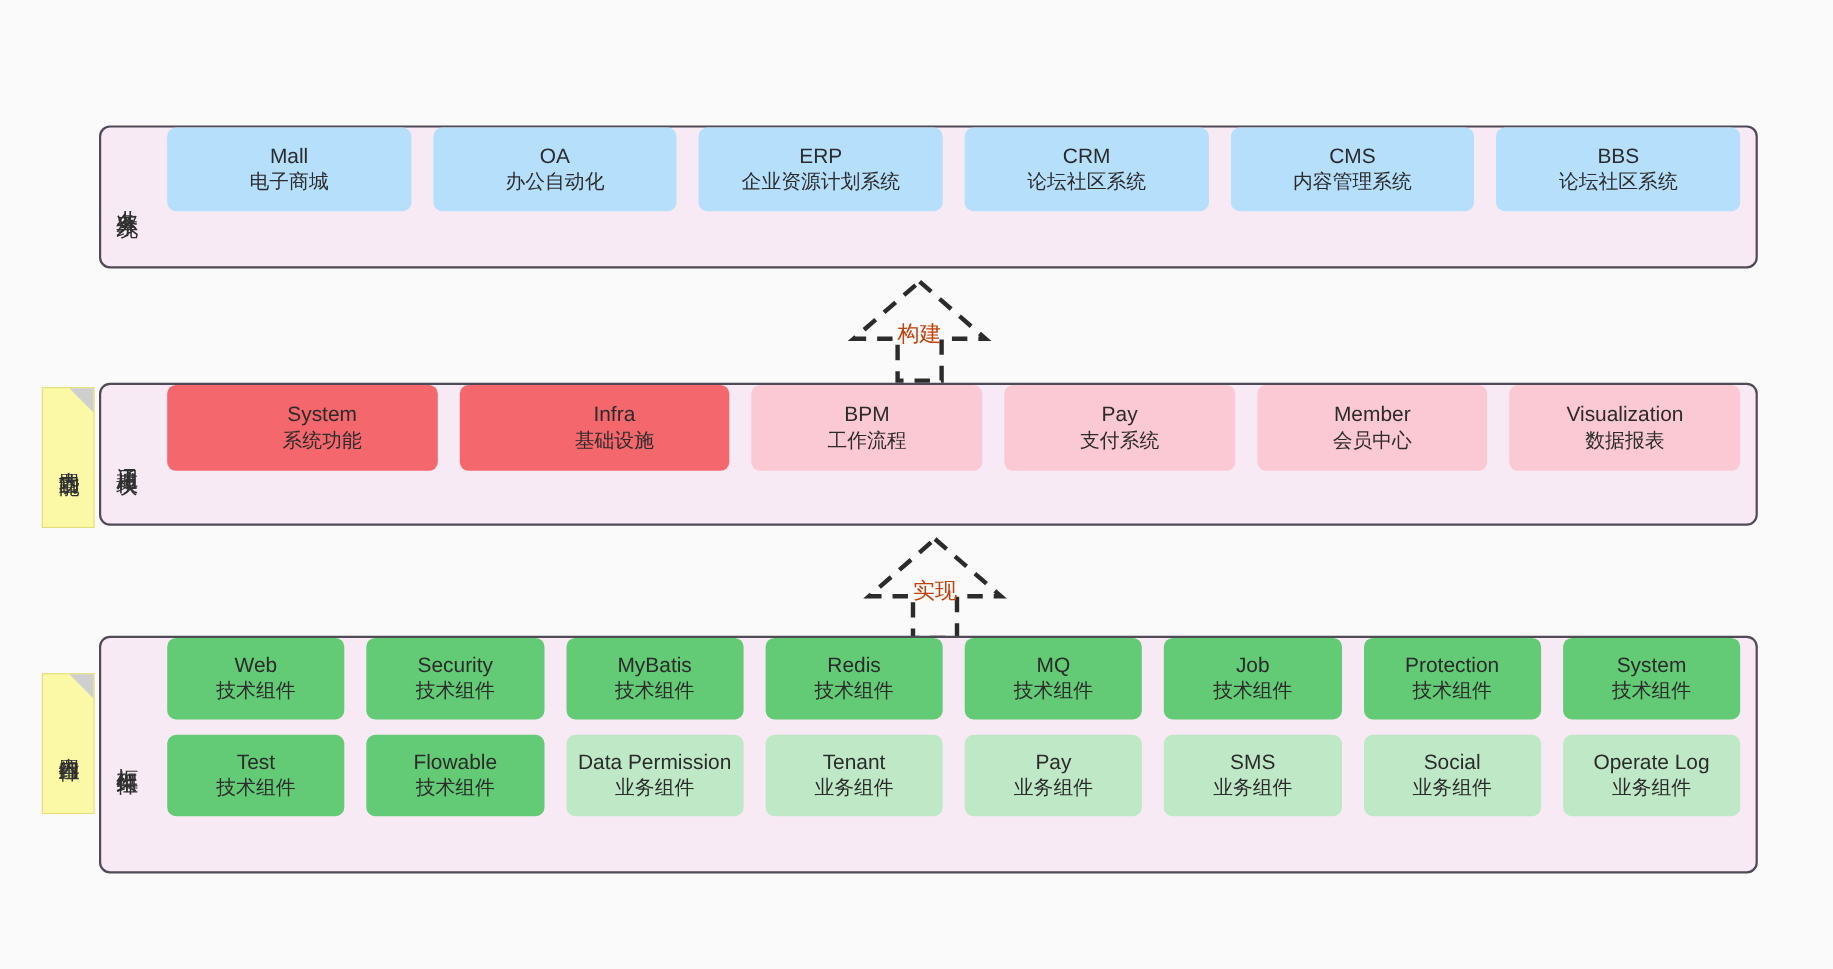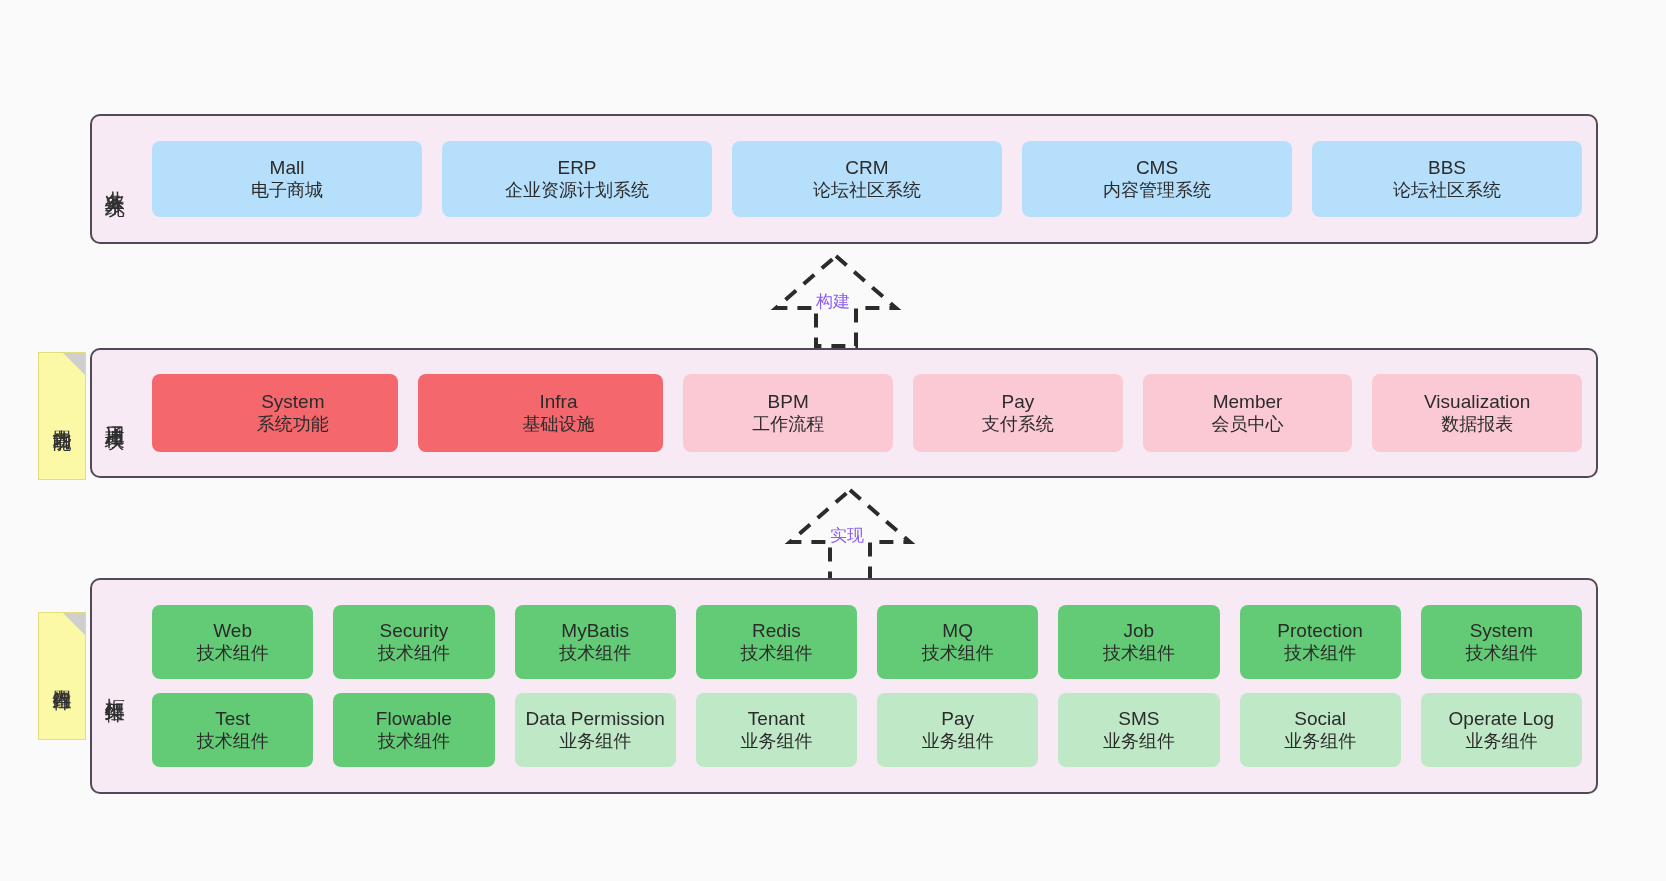--- a/index.html
+++ b/index.html
@@ -52,7 +52,7 @@
     flex: 1 1 auto;
     display: flex;
     flex-direction: column;
-    justify-content: center;
+    justify-content: flex-start;
     gap: 16px;
     padding: 0 14px;
   }

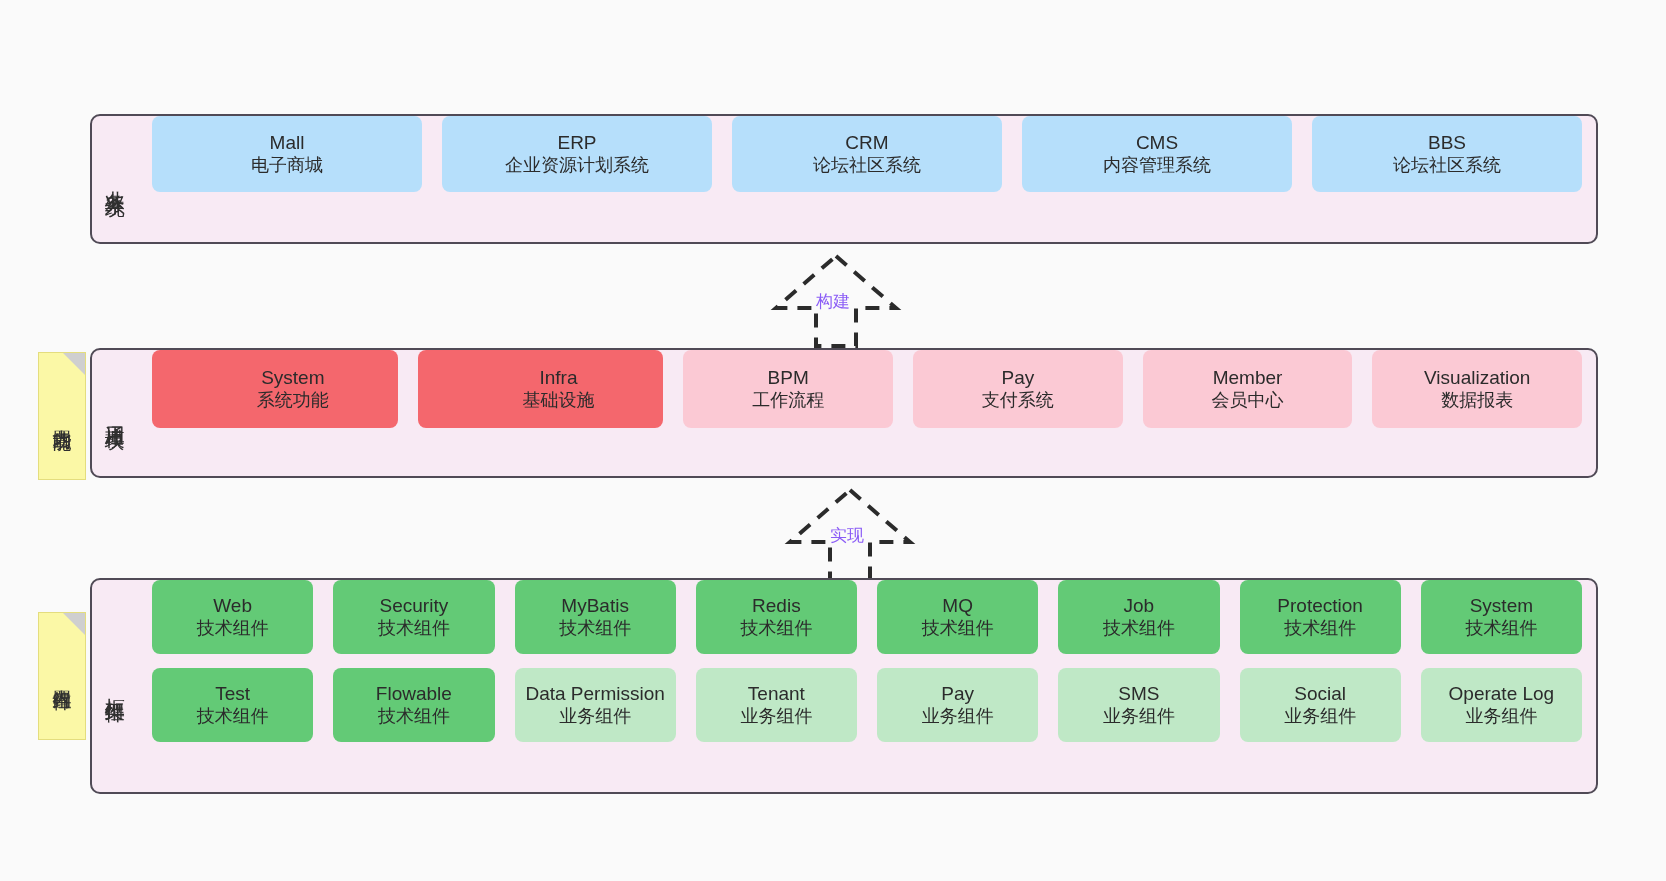--- a/index.html
+++ b/index.html
@@ -169,6 +169,10 @@
           <span class="n-sub">电子商城</span>
         </div>
 
+        <div class="node blue">
+          <span class="n-title">OA</span>
+          <span class="n-sub">办公自动化</span>
+        </div>
 
         <div class="node blue">
           <span class="n-title">ERP</span>

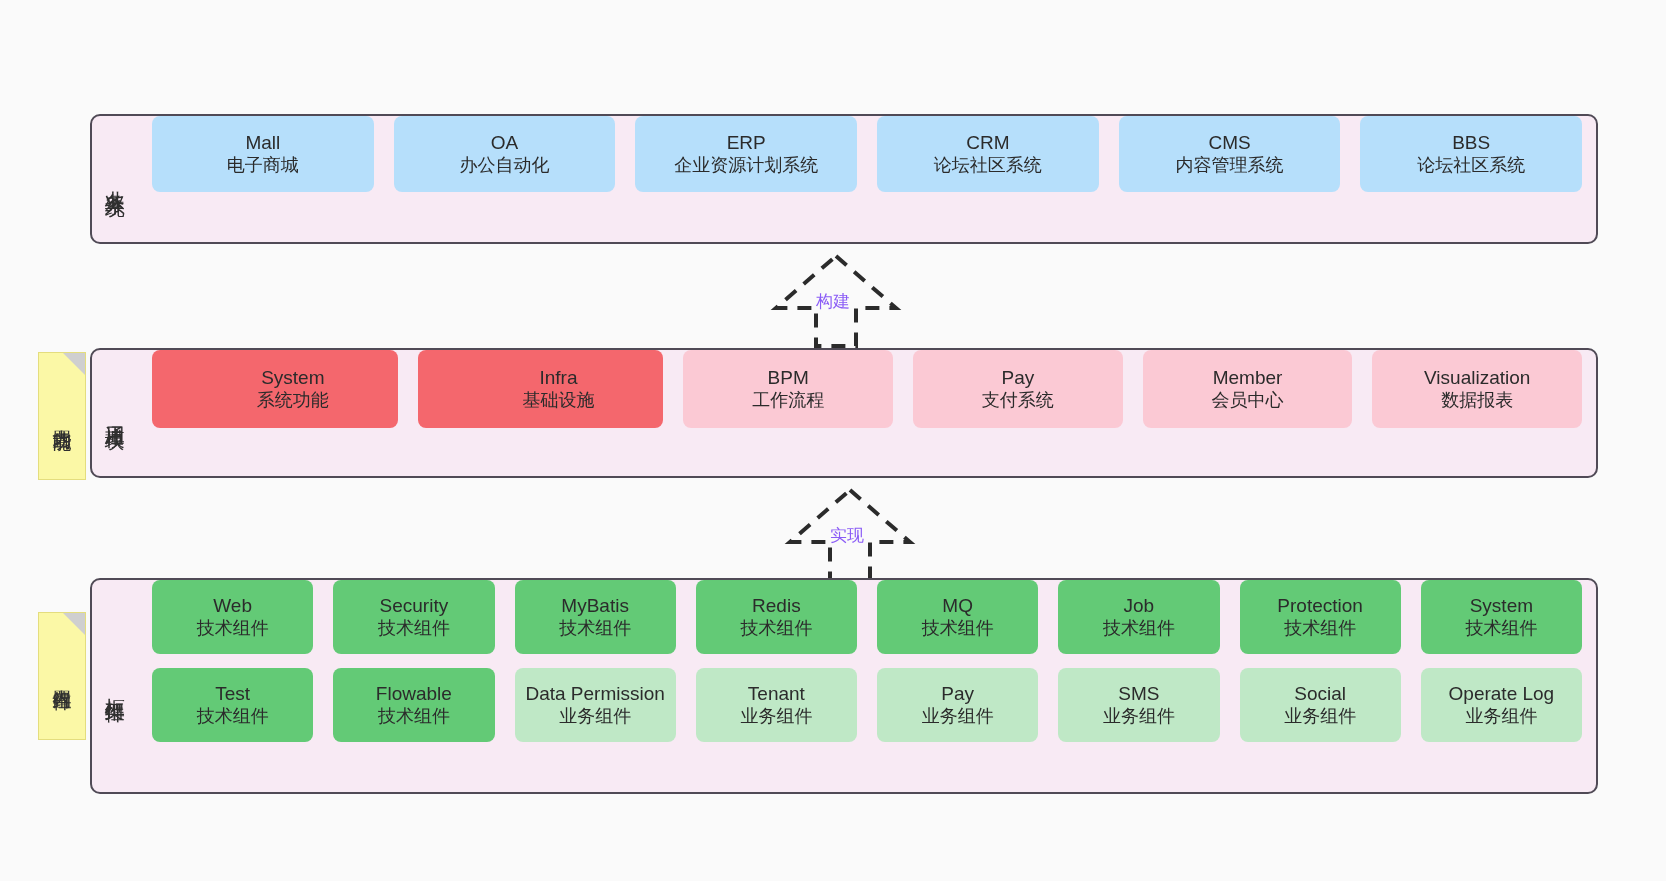--- a/index.html
+++ b/index.html
@@ -142,8 +142,8 @@
   .arrow svg { display: block; overflow: visible; }
   .arrow-label {
     position: absolute;
-    font-size: 17px;
-    color: #8b5cf6;
+    font-size: 20px;
+    color: #c2410c;
     background: transparent;
     white-space: nowrap;
     user-select: none;

